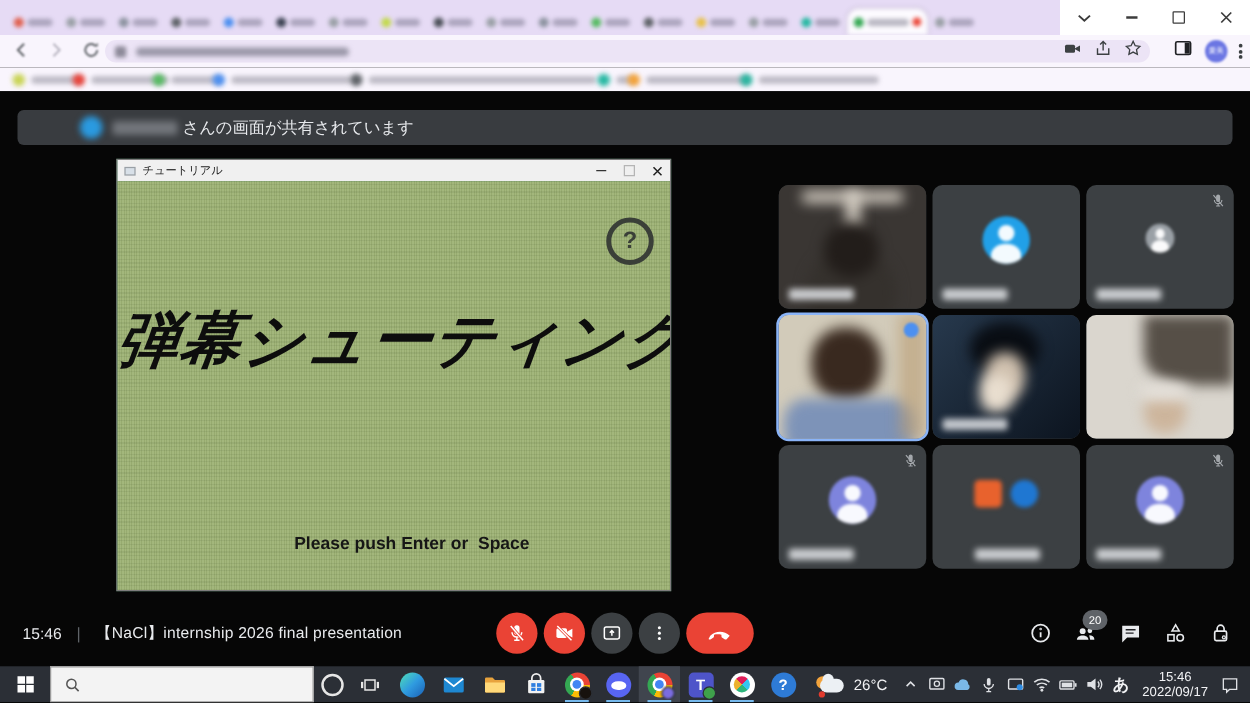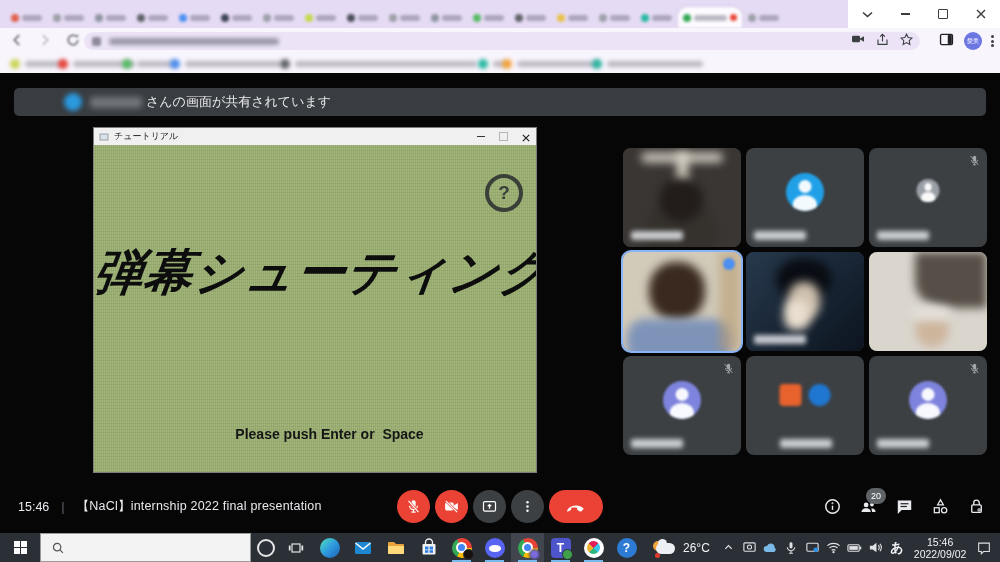--- a/index.html
+++ b/index.html
@@ -483,7 +483,7 @@
       <div class="mb-left">
         <span>15:46</span>
         <span class="mb-sep">|</span>
-        <span class="mb-title">【NaCl】internship 2022 final presentation</span>
+        <span class="mb-title">【NaCl】internship 2026 final presentation</span>
       </div>
       <div class="mb-controls">
         <button class="ctl" style="background:#ea4335">

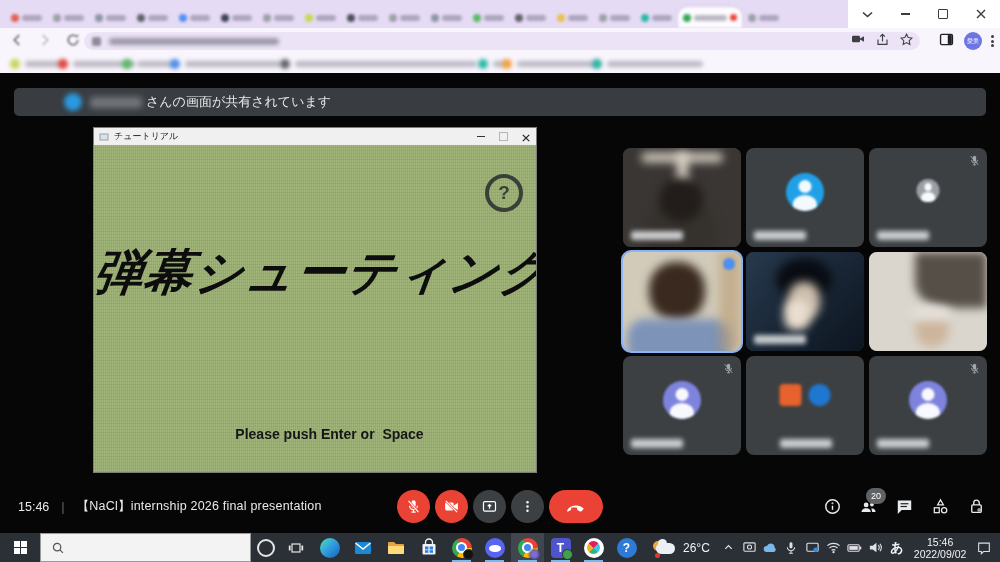--- a/index.html
+++ b/index.html
@@ -704,7 +704,7 @@
     </div>
     <div class="clock">
       <span>15:46</span>
-      <span>2022/09/02</span>
+      <span>2022/09/17</span>
     </div>
     <div class="action-center">
       <svg width="16" height="16" viewBox="0 0 18 18">

